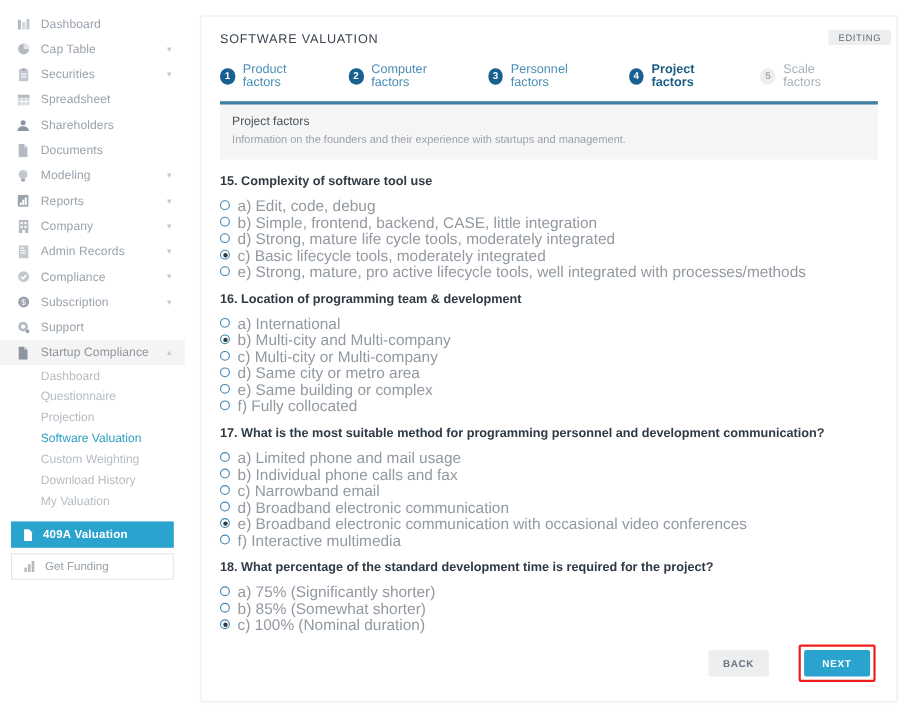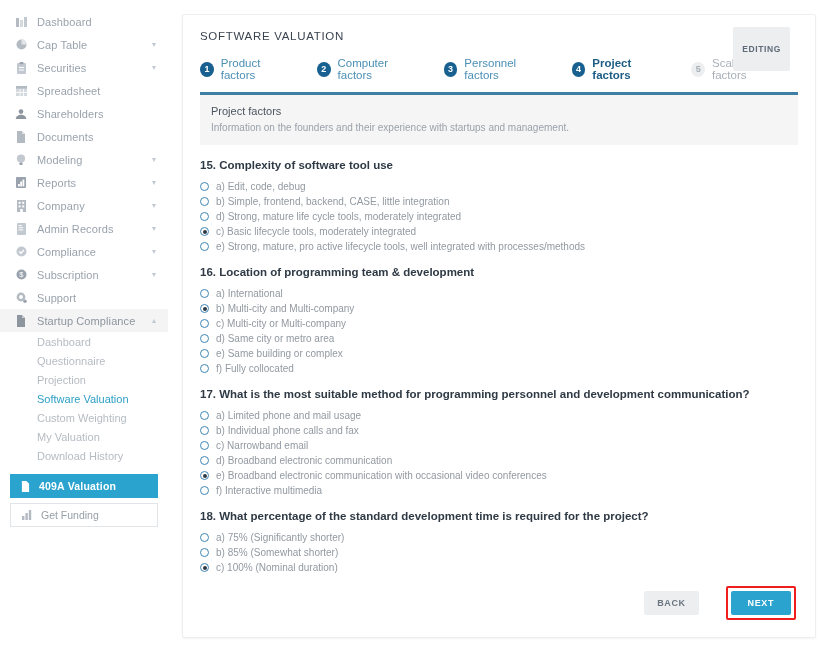--- a/index.html
+++ b/index.html
@@ -56,9 +56,9 @@
     font-size: 11.5px; color:#3a4450; letter-spacing:.7px; font-weight:500;
   }
   .editing-badge {
-    position:absolute; right:25px; top:12px;
-    background:#eceef0; color:#5f6b78; font-size: 8.5px; font-weight:bold;
-    letter-spacing:.6px; padding: 17px 9px; border-radius:2px; cursor:pointer;
+    position:absolute; right:5px; top:12px;
+    background:#eceef0; color:#5f6b78; font-size: 8.5px; font-weight:normal;
+    letter-spacing:.6px; padding: 2px 9px; border-radius:2px; cursor:pointer;
   }
   .steps { display:flex; align-items:center; margin-top: 15px; padding-bottom: 11px; }
   .step { display:flex; align-items:center; margin-right: 25px; cursor:pointer; }

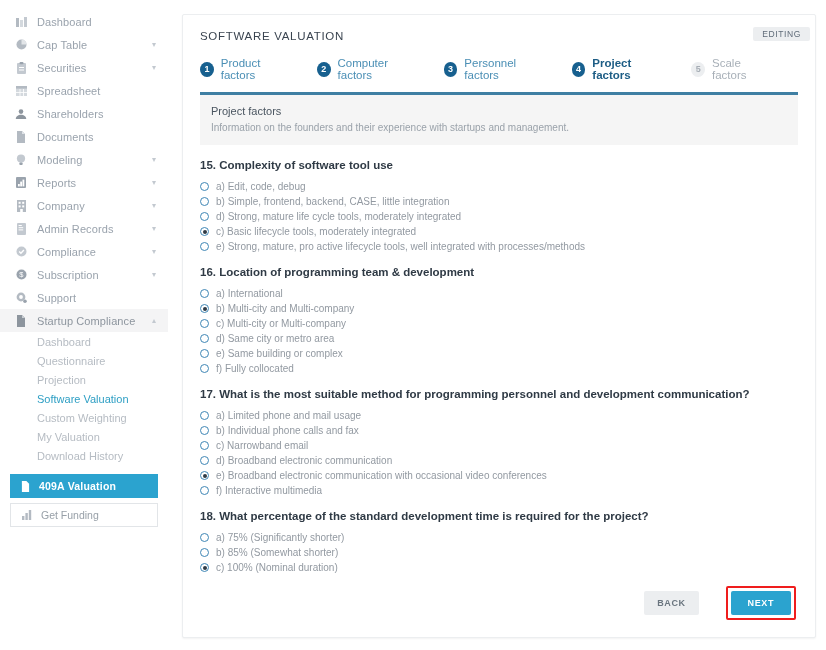--- a/index.html
+++ b/index.html
@@ -93,7 +93,7 @@
     content:""; position:absolute; left:1.6px; top:1.6px;
     width:4.6px; height:4.6px; border-radius:50%; background:#2f3a45;
   }
-  .opt-txt { font-size: 10px; color:#9299a1; }
+  .opt-txt { font-size: 14px; color:#9299a1; }
 
   .panel-foot {
     padding: 0 19px 17px 0; display:flex; justify-content:flex-end; align-items:center;

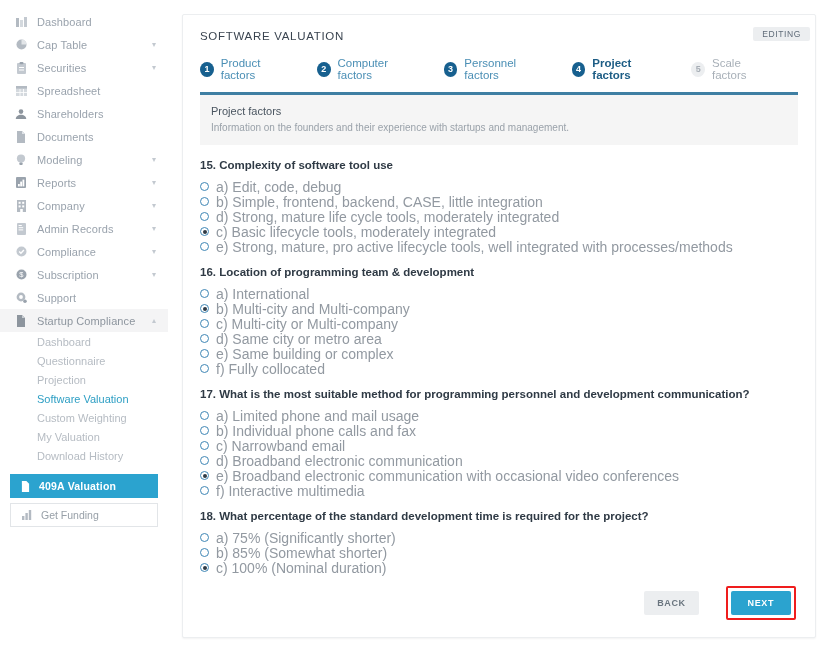--- a/index.html
+++ b/index.html
@@ -276,8 +276,8 @@
         <div class="nav-sub">Projection</div>
         <div class="nav-sub active">Software Valuation</div>
         <div class="nav-sub">Custom Weighting</div>
+        <div class="nav-sub">Download History</div>
         <div class="nav-sub">My Valuation</div>
-        <div class="nav-sub">Download History</div>
       </div>
 
     <div class="btn-blue">

